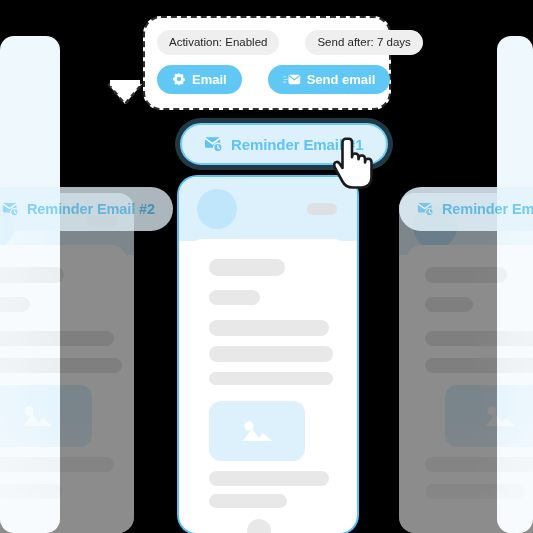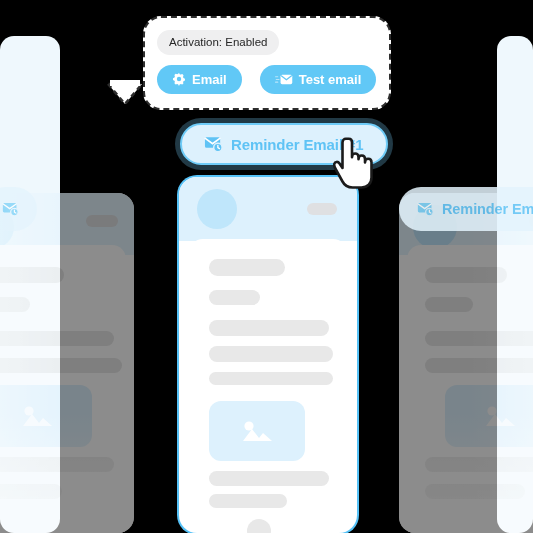--- a/index.html
+++ b/index.html
@@ -166,7 +166,7 @@
   }
   .tt-row {
     display: flex;
-    gap: 18px;
+    gap: 26px;
     margin-bottom: 10px;
   }
   .tt-row:last-child { margin-bottom: 0; }

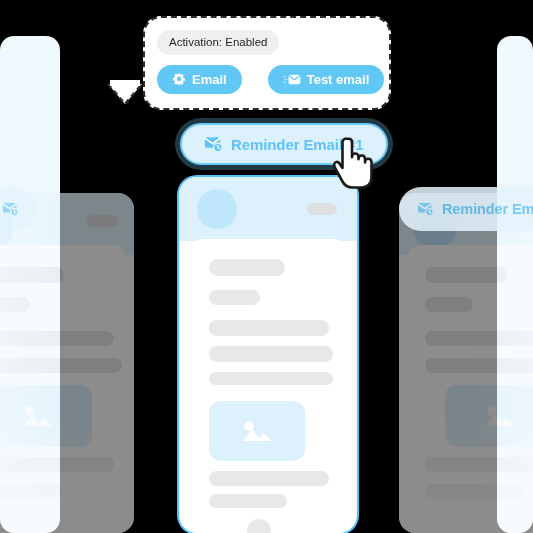--- a/index.html
+++ b/index.html
@@ -334,6 +334,7 @@
   <div id="tooltip">
     <div class="tt-row">
       <div class="chip">Activation: Enabled</div>
+      <div class="chip">Send after: 7 days</div>
     </div>
     <div class="tt-row">
       <button class="btn">

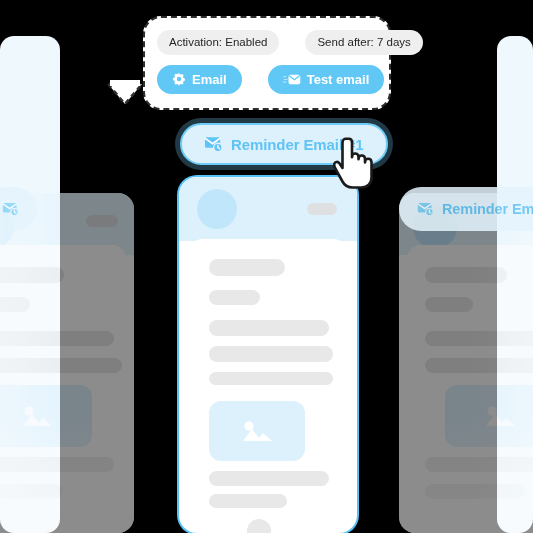--- a/index.html
+++ b/index.html
@@ -356,7 +356,7 @@
             <path d="M8.3 3.1 15.2 8.4 22.1 3.1" stroke="#61c8f6" stroke-width="1.7" fill="none" stroke-linecap="round" stroke-linejoin="round"></path>
           </svg>
         </span>
-        <span>Test email</span>
+        <span>Send email</span>
       </button>
     </div>
   </div>

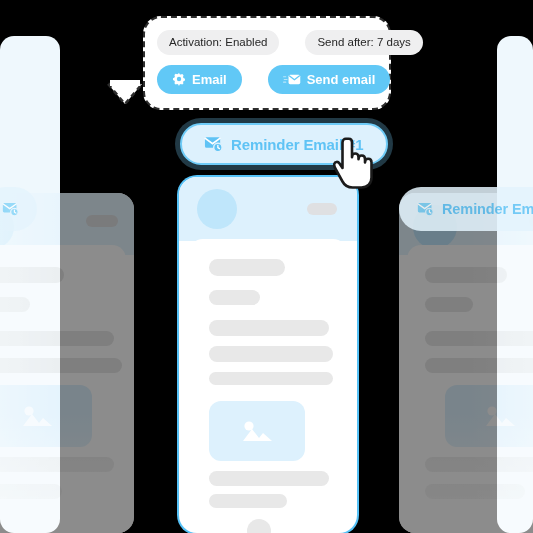--- a/index.html
+++ b/index.html
@@ -305,6 +305,7 @@
         <path d="M14.6 10.4v2.4l1.7 1" stroke="#ffffff" stroke-width="1.4" fill="none" stroke-linecap="round"></path>
       </svg>
     </span>
+    <span class="label">Reminder Email #2</span>
   </div>
 
   <div class="node-pill" id="pill-right">

